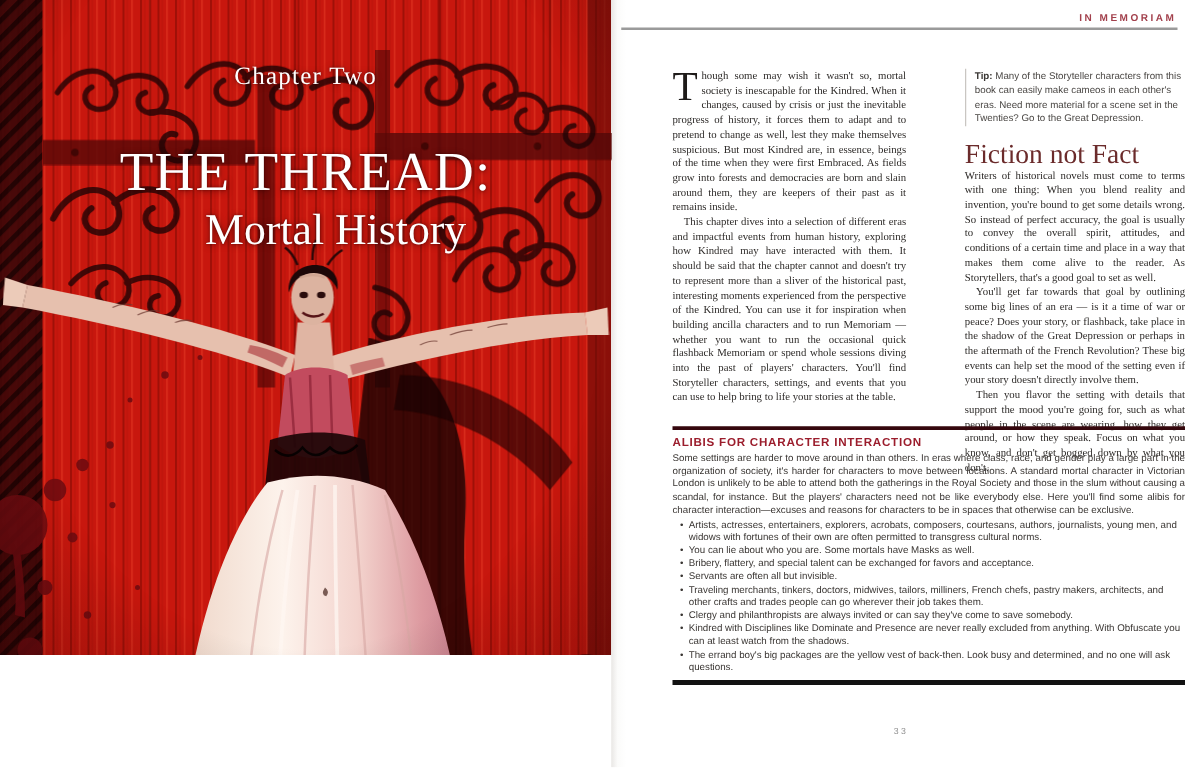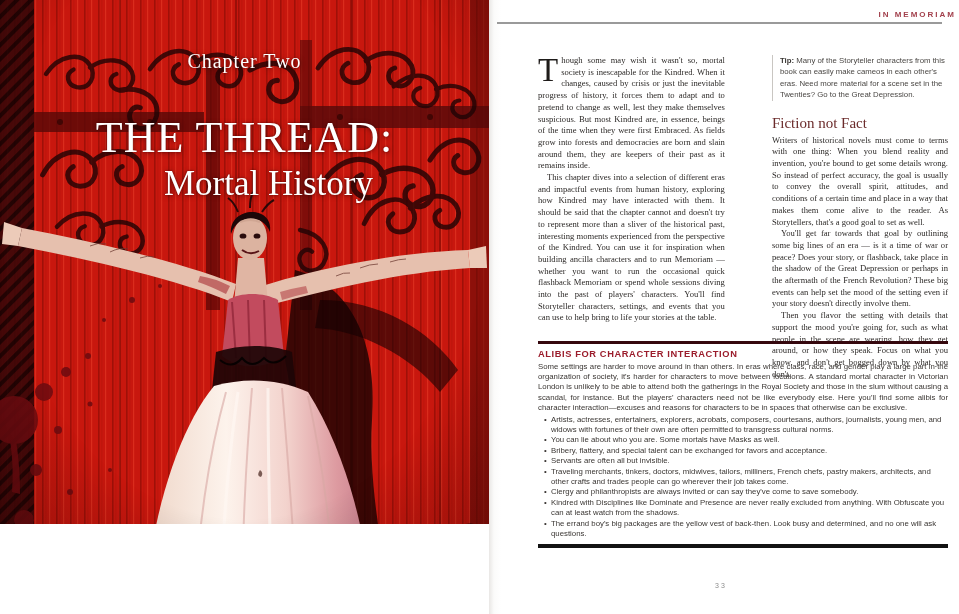--- a/index.html
+++ b/index.html
@@ -19,7 +19,7 @@
   
   #right-page{position:absolute;left:489px;top:0;width:470px;height:614px;
     background:linear-gradient(to right,#e9e7e5 0,#fbfbfa 5px,#ffffff 12px);}
-  #running-head{position:absolute;top:10px;right:3px;font-family:"Liberation Sans",sans-serif;
+  #running-head{position:absolute;top:10px;right:18px;font-family:"Liberation Sans",sans-serif;
     font-size:8px;font-weight:bold;letter-spacing:2px;color:#a2404c;text-align:right;}
   #head-rule{position:absolute;top:22px;left:8px;right:17px;height:2px;background:#9a9a9a;}
   #columns{position:absolute;top:55px;left:49px;width:410px;display:flex;}

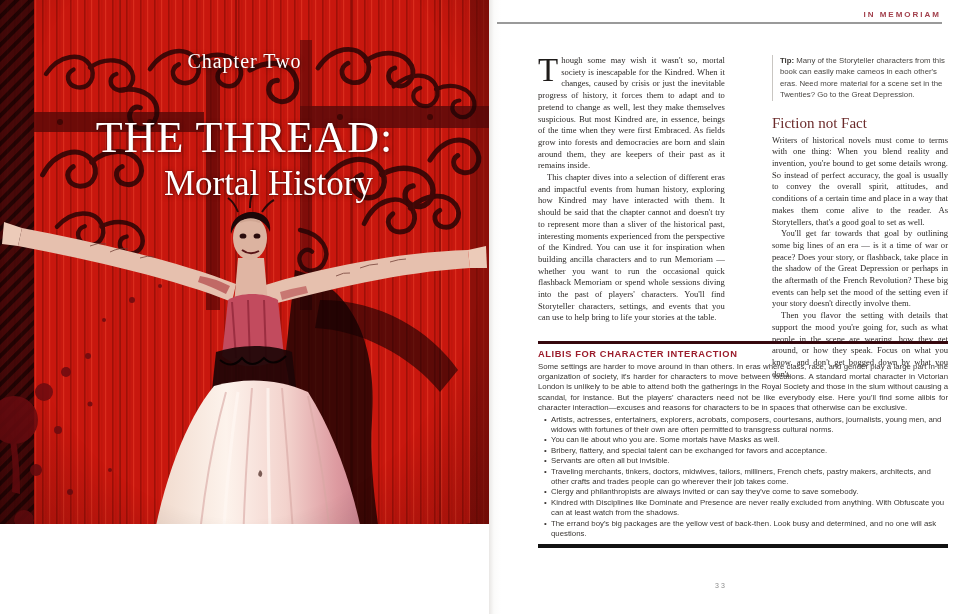--- a/index.html
+++ b/index.html
@@ -33,7 +33,7 @@
     font-family:"Liberation Sans",sans-serif;font-size:7.8px;line-height:11.4px;
     color:#4a4744;text-align:left;}
   #tip-box b{color:#3a3734;}
-  #fiction-heading{font-family:"Liberation Serif",serif;color:#6b2b2b;font-size:15px;
+  #fiction-heading{font-family:"Liberation Serif",serif;color:#6b2b2b;font-size:22px;
     margin:13px 0 3px 0;font-weight:normal;text-align:left;line-height:18px;}
   
   #alibis-box{position:absolute;top:341px;left:49px;width:410px;

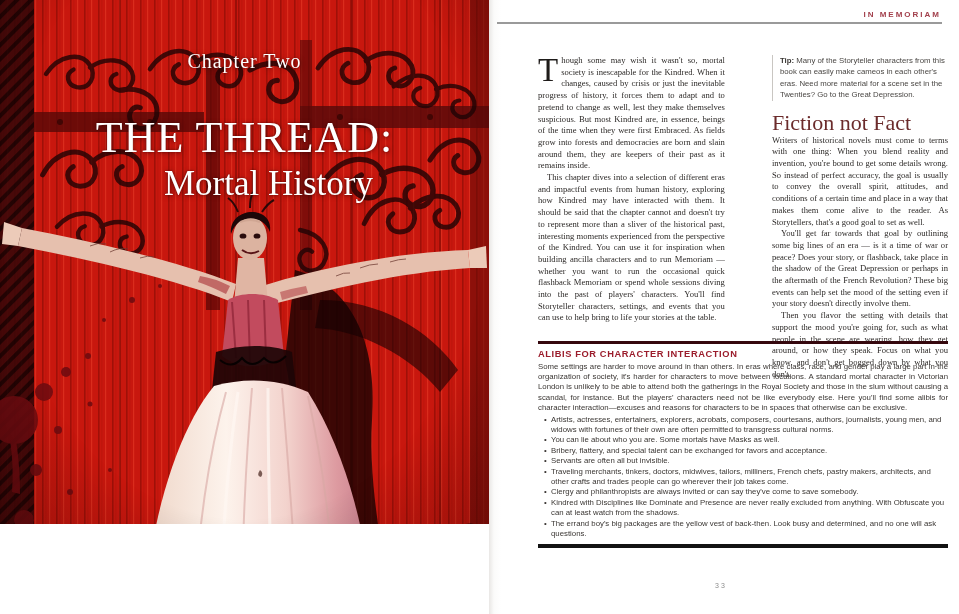--- a/index.html
+++ b/index.html
@@ -263,7 +263,7 @@
         </div>
           <div class="bullet-row">
           <span class="bullet-dot">•</span>
-          <span class="bullet-text">Traveling merchants, tinkers, doctors, midwives, tailors, milliners, French chefs, pastry makers, architects, and other crafts and trades people can go wherever their job takes come.</span>
+          <span class="bullet-text">Traveling merchants, tinkers, doctors, midwives, tailors, milliners, French chefs, pastry makers, architects, and other crafts and trades people can go wherever their job takes them.</span>
         </div>
           <div class="bullet-row">
           <span class="bullet-dot">•</span>

